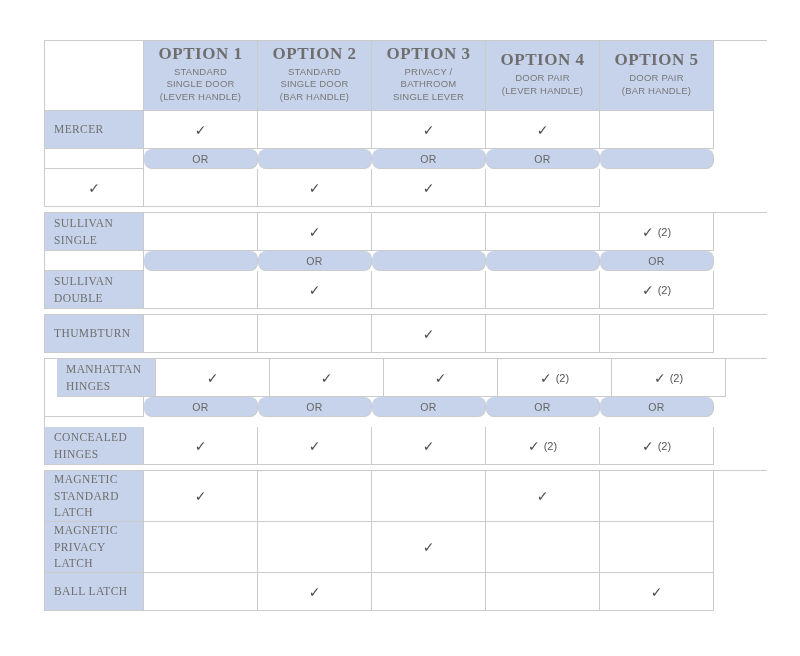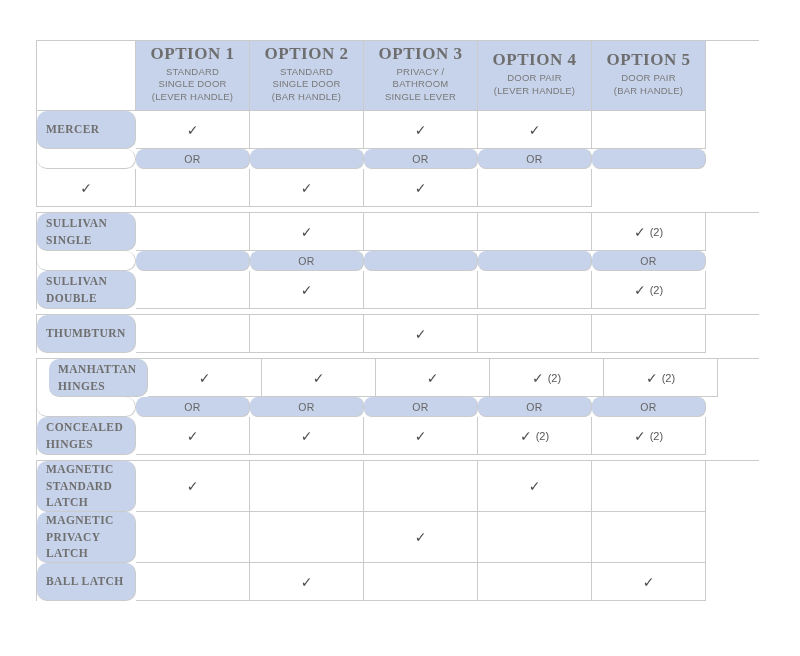--- a/index.html
+++ b/index.html
@@ -17,7 +17,7 @@
   }
   .matrix {
     position: absolute;
-    left: 36px;
+    left: 44px;
     top: 40px;
     width: 723px;
   }

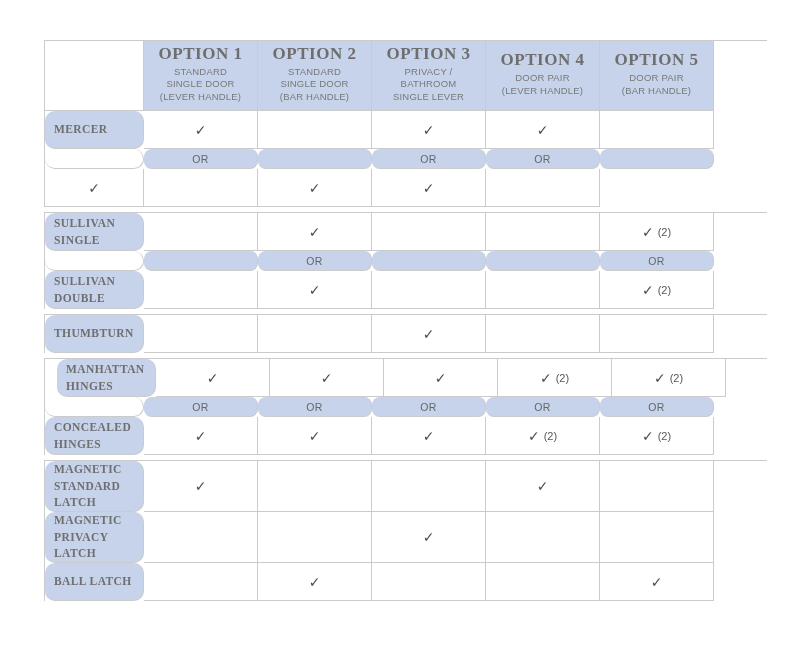--- a/index.html
+++ b/index.html
@@ -76,14 +76,13 @@
     padding-left: 9px;
     padding-right: 4px;
     font-family: "Liberation Serif", serif;
-    font-weight: 700;
+    font-weight: 400;
     font-size: 11.5px;
     letter-spacing: 0.4px;
     line-height: 1.45;
     color: #6f6f6f;
     text-align: left;
     white-space: pre-line;
-    border-radius: 10px;
   }
   .or-label { background: #ffffff; }
   .value-cell { background: #ffffff; }

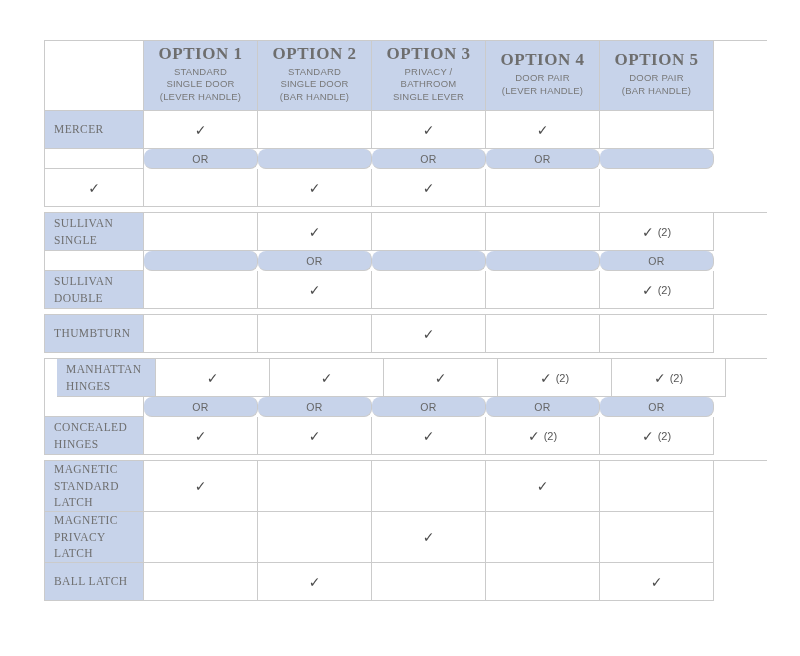--- a/index.html
+++ b/index.html
@@ -258,7 +258,7 @@
           <div class="cell or-cell">OR</div>
           <div class="cell or-cell">OR</div>
         </div>
-        <div class="row" style="height: 38px;">
+        <div class="row" style="height: 38px; margin-top: 10px;">
           <div class="cell label-cell">CONCEALED
 HINGES</div>
           <div class="cell value-cell">

